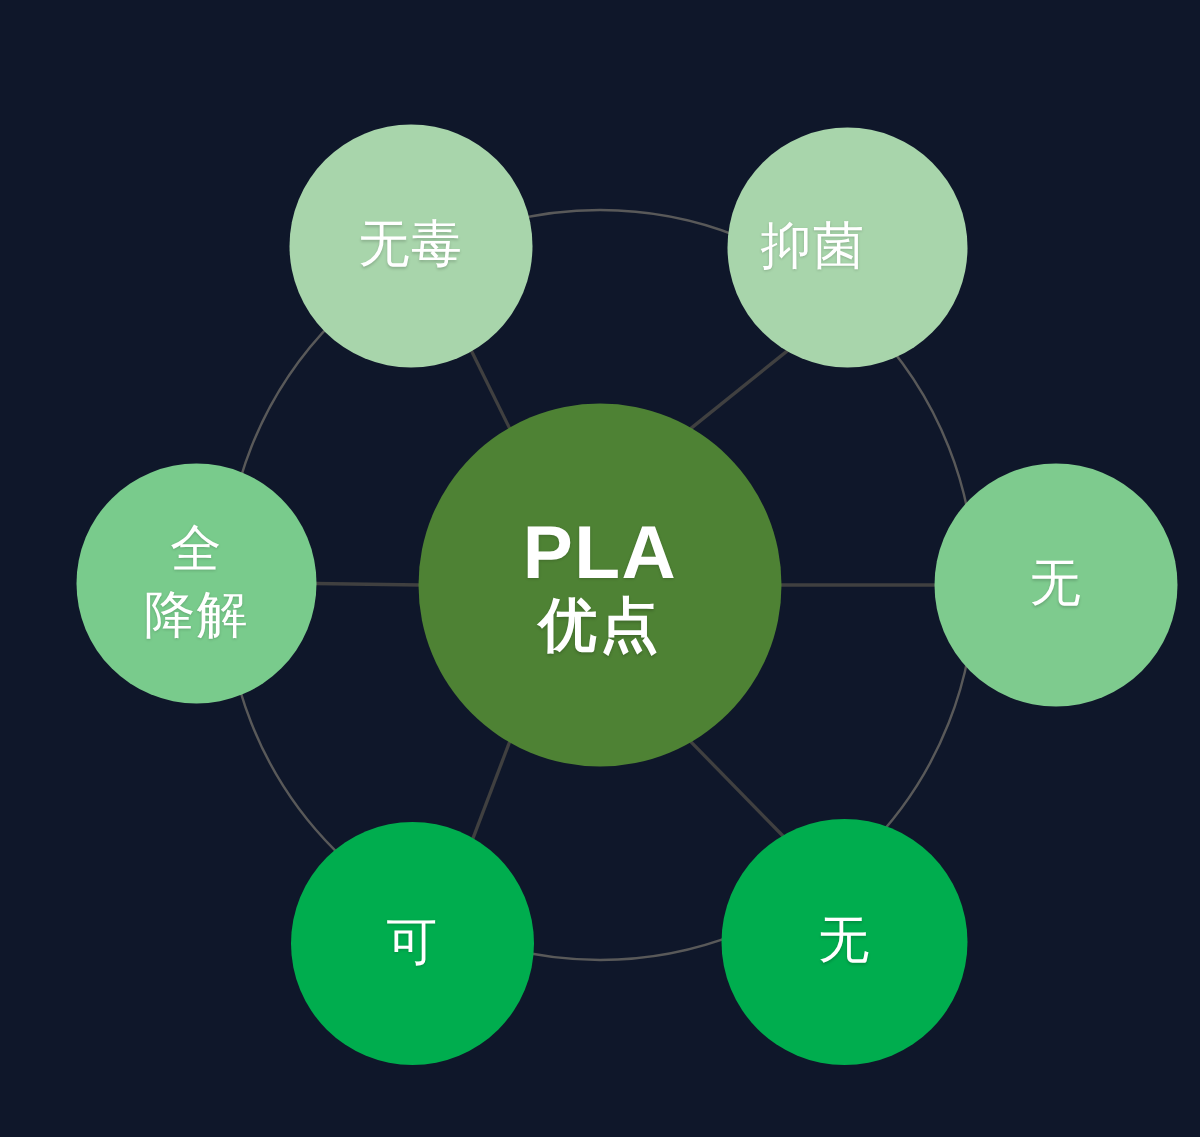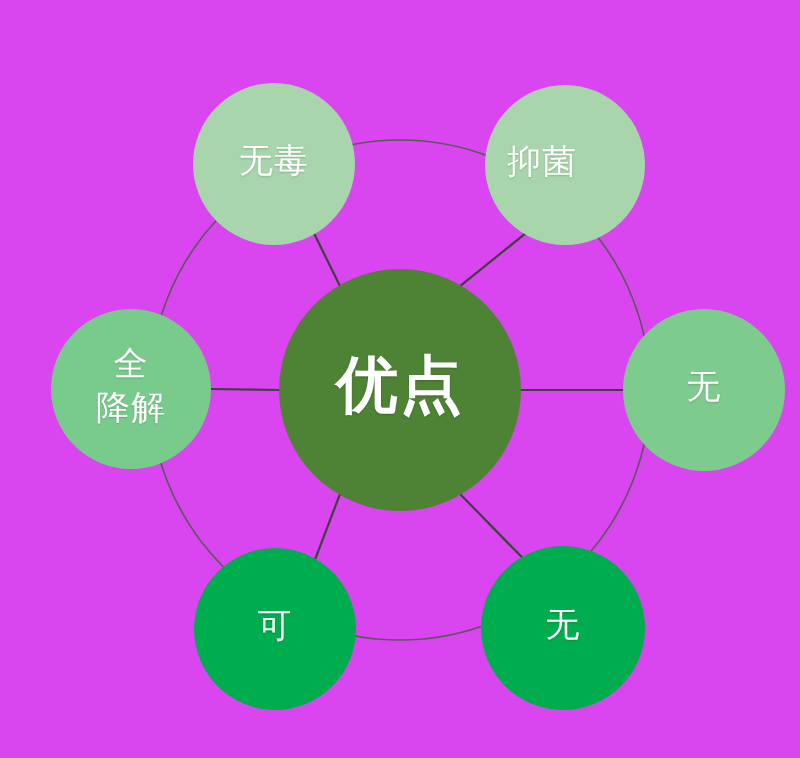--- a/index.html
+++ b/index.html
@@ -15,9 +15,8 @@
     position: relative;
     width: 800px;
     height: 758px;
-    background: #d946ef;
+    background: #0f172a;
     overflow: hidden;
-    font-family: Liberation Mono, monospace;
   }
   #diagram-svg {
     position: absolute;

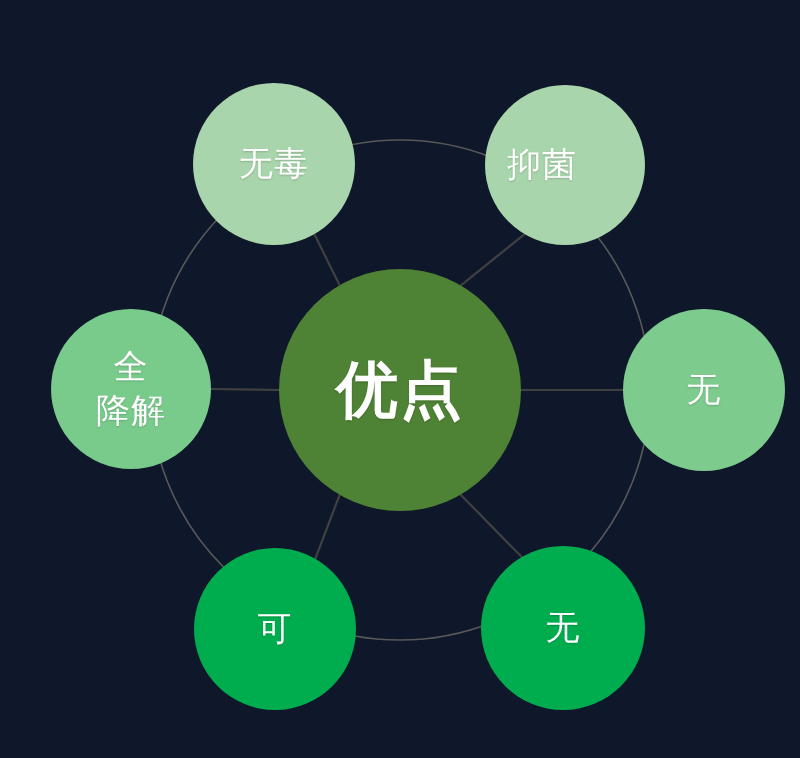--- a/index.html
+++ b/index.html
@@ -108,6 +108,7 @@
         <span class="lbl-line line-secondary">降解</span>
       </div>
       <div class="node-label center-label" style="left: 279px; top: 269px; width: 242px; height: 242px; color: rgb(255, 255, 255);">
+        <span class="lbl-line line-primary">PLA</span>
         <span class="lbl-line line-secondary">优点</span>
       </div>
     </div>

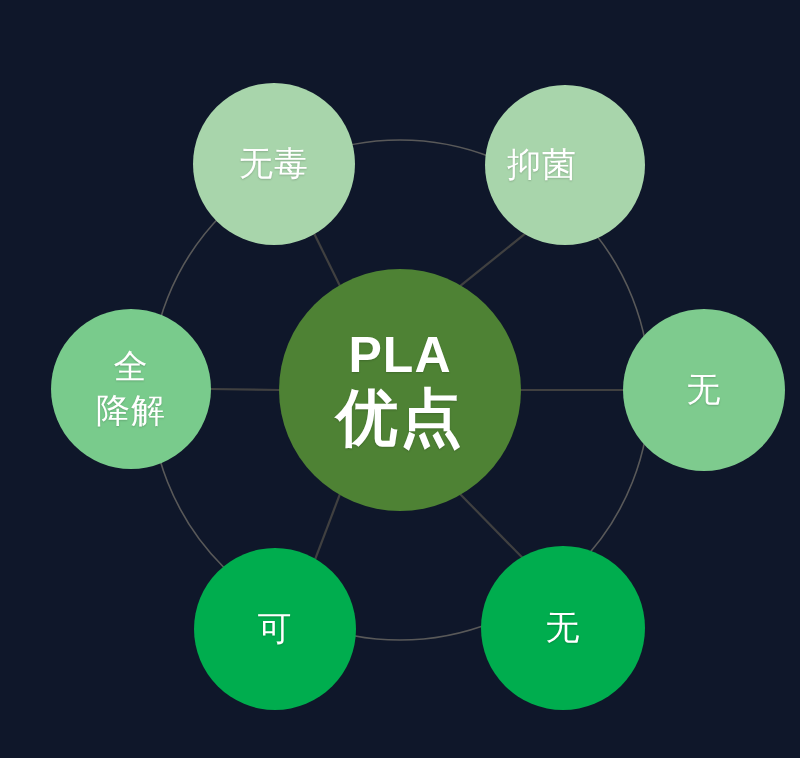--- a/index.html
+++ b/index.html
@@ -52,7 +52,7 @@
     letter-spacing: 1px;
   }
   .center-label .line-secondary {
-    font-size: 62px;
+    font-size: 39px;
     letter-spacing: 2px;
   }
   .lbl-line { display: block; }

